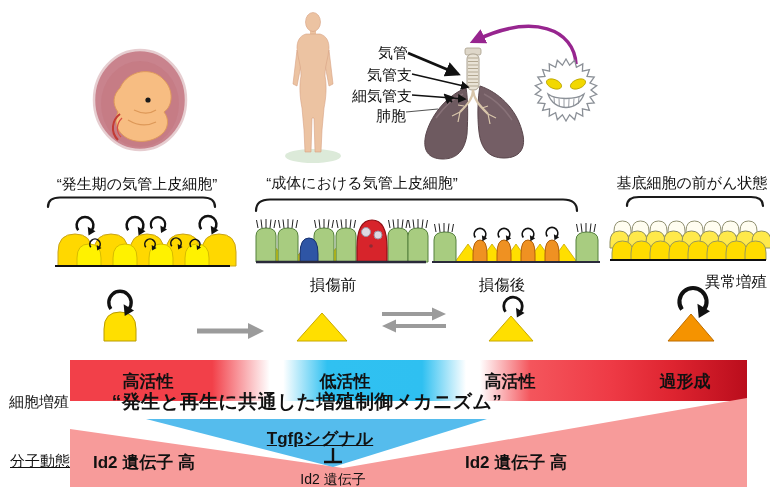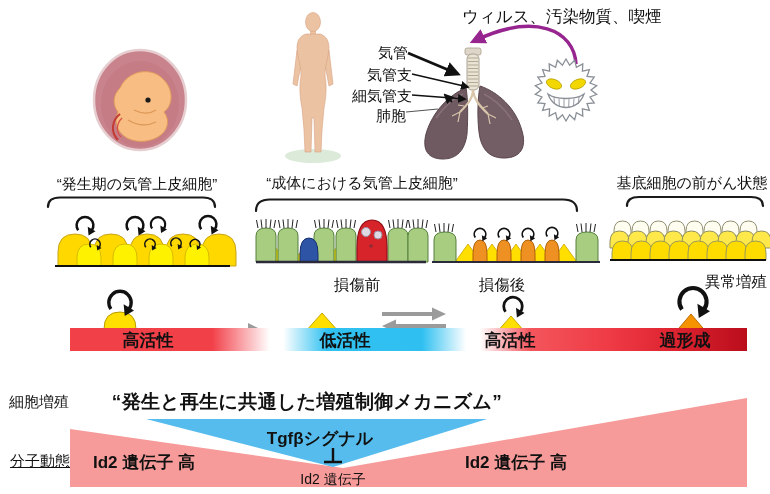--- a/index.html
+++ b/index.html
@@ -43,7 +43,6 @@
     </defs>
   </svg>
 
-  <div class="abs" style="left:462px;top:6px;font-size:16.5px;">ウィルス、汚染物質、喫煙</div>
 
   <svg class="abs" style="left:440px;top:10px;" width="160" height="70">
     <path d="M136,54 C134,20 95,2 34,31" fill="none" stroke="#97258f" stroke-width="3.5" marker-end="url(#mk-purple)"></path>

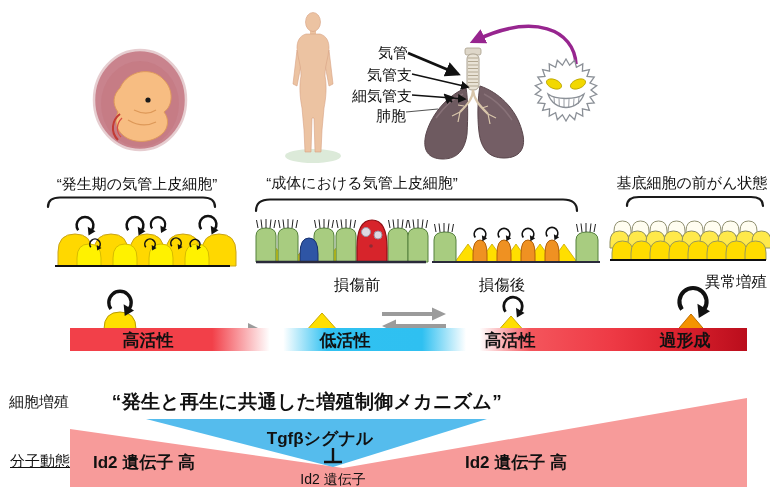--- a/index.html
+++ b/index.html
@@ -156,7 +156,7 @@
       <use href="#cilia" transform="translate(156,18)"></use>
     <line x1="2" y1="52" x2="172" y2="52" stroke="#2a2a3a" stroke-width="2.5"></line>
   </svg>
-  <div class="abs ctr lbl" style="left:333px;top:275px;font-size:15.5px;margin-left:24px;">損傷前</div>
+  <div class="abs ctr lbl" style="left:333px;top:275px;font-size:15.5px;">損傷前</div>
 
   <svg class="abs" style="left:430px;top:216px;" width="172" height="50">
     <polygon points="25,46 51,46 38,28" fill="#ffdf00" stroke="#c8a800" stroke-width="0.8"></polygon>

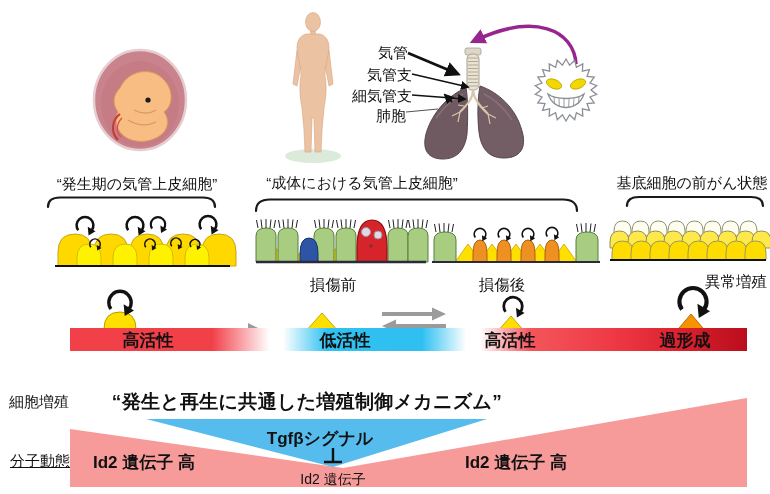--- a/index.html
+++ b/index.html
@@ -12,7 +12,7 @@
   .barTxt{position:absolute;top:50%;transform:translate(-50%,-50%);font-size:17px;font-weight:bold;white-space:nowrap;}
   .bold17{font-size:17px;font-weight:bold;}
   .anat{position:absolute;font-size:15px;text-align:right;white-space:nowrap;}
-  .bar{position:absolute;left:70px;top:328px;width:677px;height:23px;
+  .bar{position:absolute;left:70px;top:360px;width:677px;height:41px;
        background:linear-gradient(90deg,#f24049 0%,#f24049 21%,#ffffff 29.5%,#ffffff 31.5%,#30c1f1 38%,#2fc0f1 52%,#ffffff 58.5%,#ffffff 60.5%,#f4555c 68%,#ee3a45 80%,#de2430 89%,#ba0d1c 100%);}
   .title{font-size:19px;font-weight:bold;letter-spacing:.3px;}
   svg{display:block;overflow:visible;}

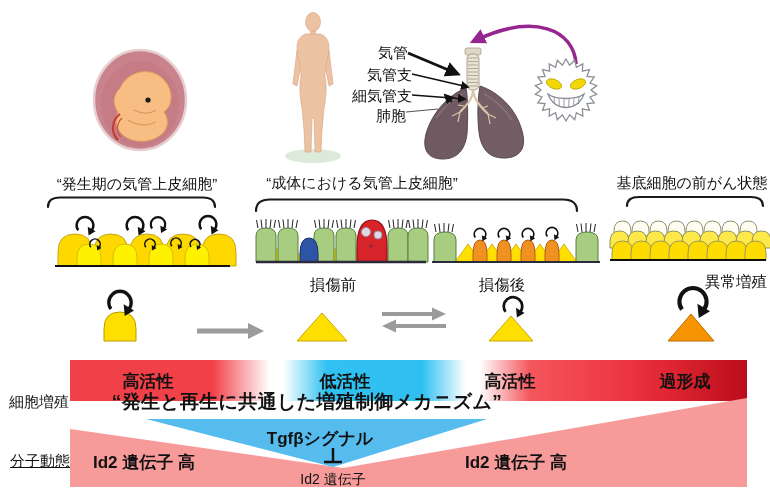--- a/index.html
+++ b/index.html
@@ -251,7 +251,7 @@
     <polygon points="146,29 487,29 333,77" fill="#55bced"></polygon>
     <path d="M333,58 V72 M324,72 H342" stroke="#111" stroke-width="2.4"></path>
   </svg>
-  <div class="abs ctr bold17" style="left:320px;top:427px;">Tgfβシグナル</div>
+  <div class="abs ctr bold17" style="left:320px;top:427px;text-decoration:underline;">Tgfβシグナル</div>
   <div class="abs ctr" style="left:333px;top:471px;font-size:14px;">Id2 遺伝子</div>
   <div class="abs ctr bold17" style="left:144px;top:451px;">Id2 遺伝子 高</div>
   <div class="abs ctr bold17" style="left:516px;top:451px;">Id2 遺伝子 高</div>

